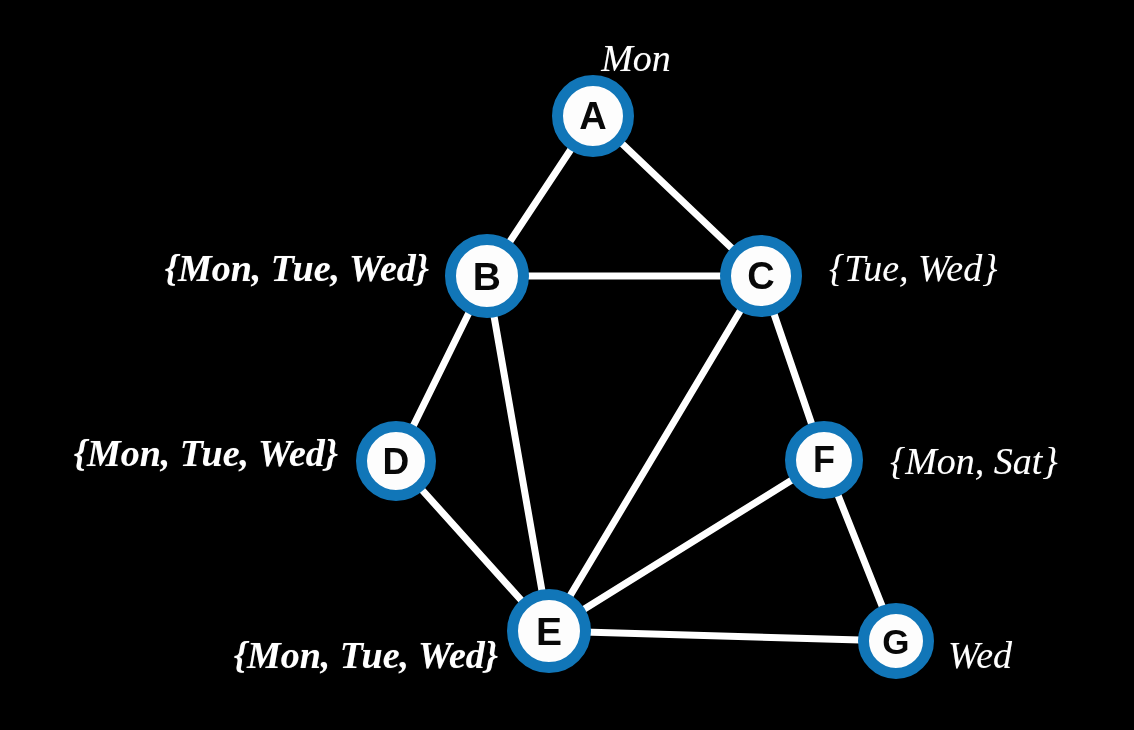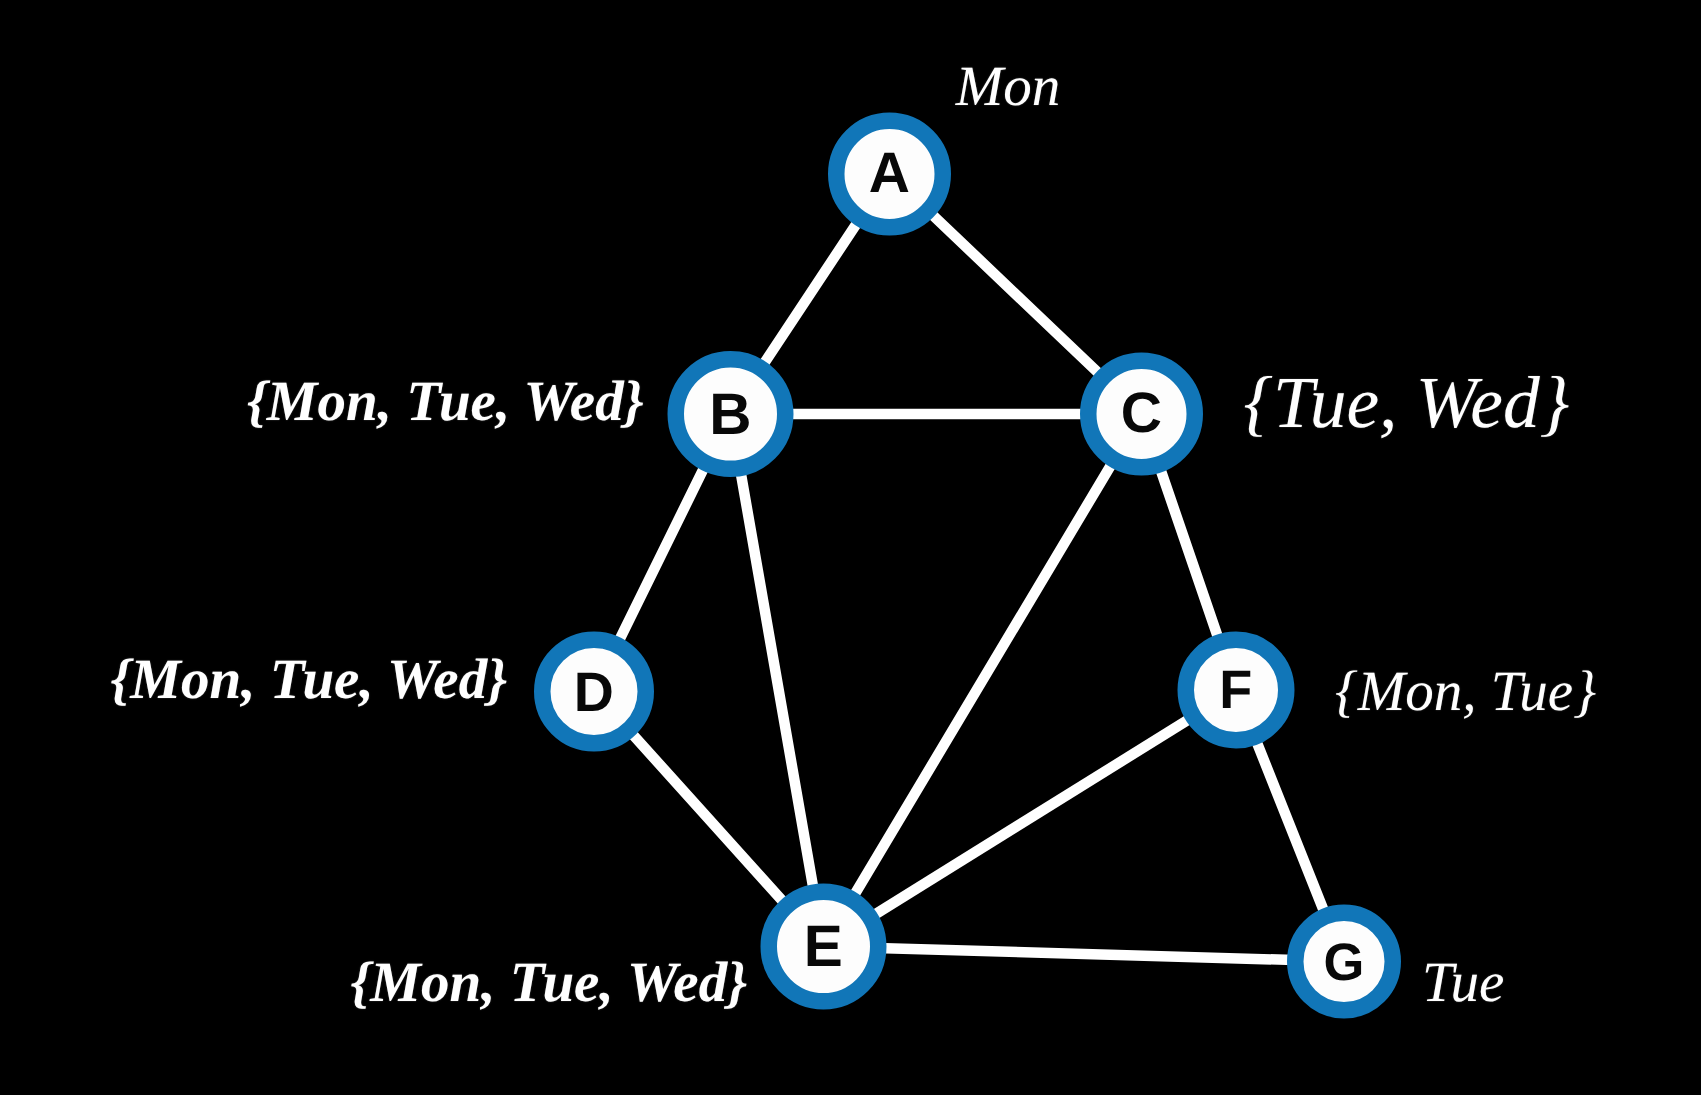--- a/index.html
+++ b/index.html
@@ -95,7 +95,7 @@
       </div>
     </div>
   <div id="label-layer">
-      <div class="domain-label lbl-center" style="left: 672px; top: 58px; font-size: 38px;">Mon</div>
+      <div class="domain-label lbl-center" style="left: 636px; top: 58px; font-size: 38px;">Mon</div>
       <div class="domain-label lbl-left" style="left: 429px; top: 268px; font-size: 38px;">{Mon, Tue, Wed}</div>
       <div class="domain-label lbl-right" style="left: 829px; top: 268px; font-size: 49px;">{Tue, Wed}</div>
       <div class="domain-label lbl-left" style="left: 338px; top: 453px; font-size: 38px;">{Mon, Tue, Wed}</div>

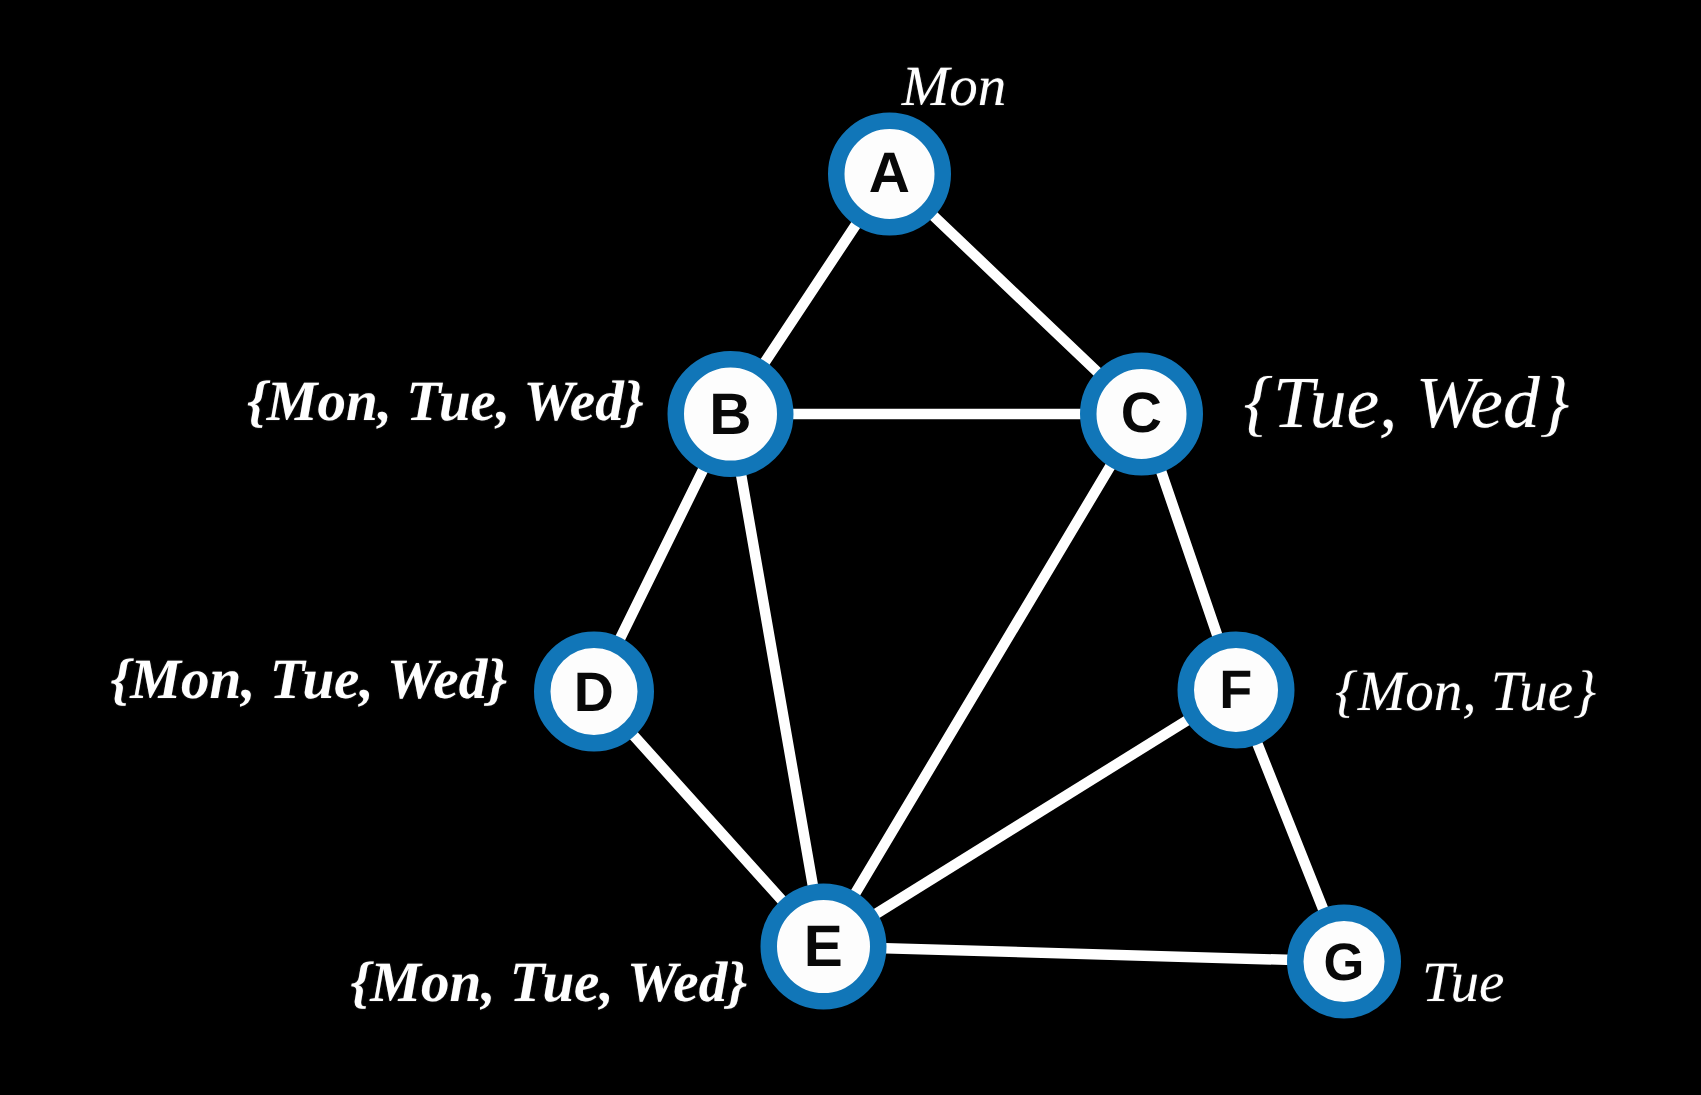--- a/index.html
+++ b/index.html
@@ -97,7 +97,7 @@
   <div id="label-layer">
       <div class="domain-label lbl-center" style="left: 636px; top: 58px; font-size: 38px;">Mon</div>
       <div class="domain-label lbl-left" style="left: 429px; top: 268px; font-size: 38px;">{Mon, Tue, Wed}</div>
-      <div class="domain-label lbl-right" style="left: 829px; top: 268px; font-size: 49px;">{Tue, Wed}</div>
+      <div class="domain-label lbl-right" style="left: 829px; top: 268px; font-size: 38px;">{Tue, Wed}</div>
       <div class="domain-label lbl-left" style="left: 338px; top: 453px; font-size: 38px;">{Mon, Tue, Wed}</div>
       <div class="domain-label lbl-left" style="left: 498px; top: 655px; font-size: 38px;">{Mon, Tue, Wed}</div>
       <div class="domain-label lbl-right" style="left: 890px; top: 461px; font-size: 38px;">{Mon, Tue}</div>

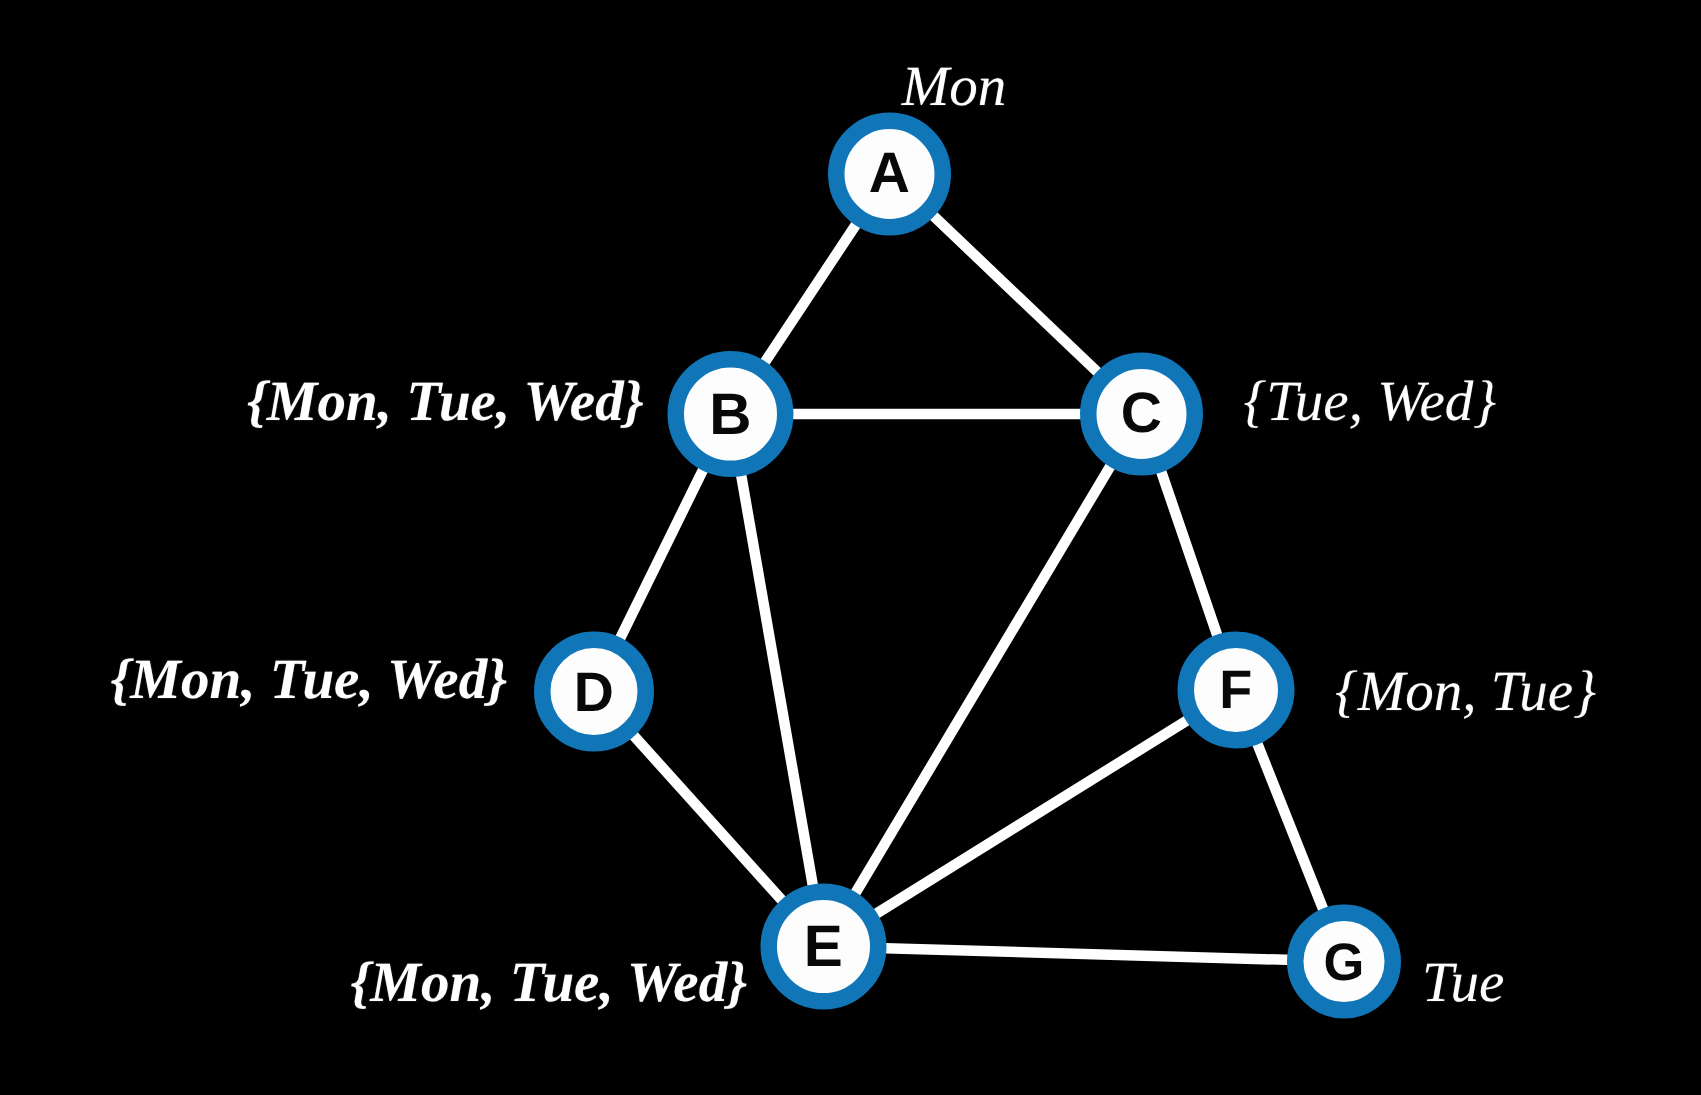--- a/index.html
+++ b/index.html
@@ -100,7 +100,7 @@
       <div class="domain-label lbl-right" style="left: 829px; top: 268px; font-size: 38px;">{Tue, Wed}</div>
       <div class="domain-label lbl-left" style="left: 338px; top: 453px; font-size: 38px;">{Mon, Tue, Wed}</div>
       <div class="domain-label lbl-left" style="left: 498px; top: 655px; font-size: 38px;">{Mon, Tue, Wed}</div>
-      <div class="domain-label lbl-right" style="left: 890px; top: 461px; font-size: 38px;">{Mon, Tue}</div>
+      <div class="domain-label lbl-right" style="left: 890px; top: 461px; font-size: 38px;">{Mon, Sat}</div>
       <div class="domain-label lbl-right" style="left: 948px; top: 655px; font-size: 38px;">Tue</div>
     </div>
 </div>

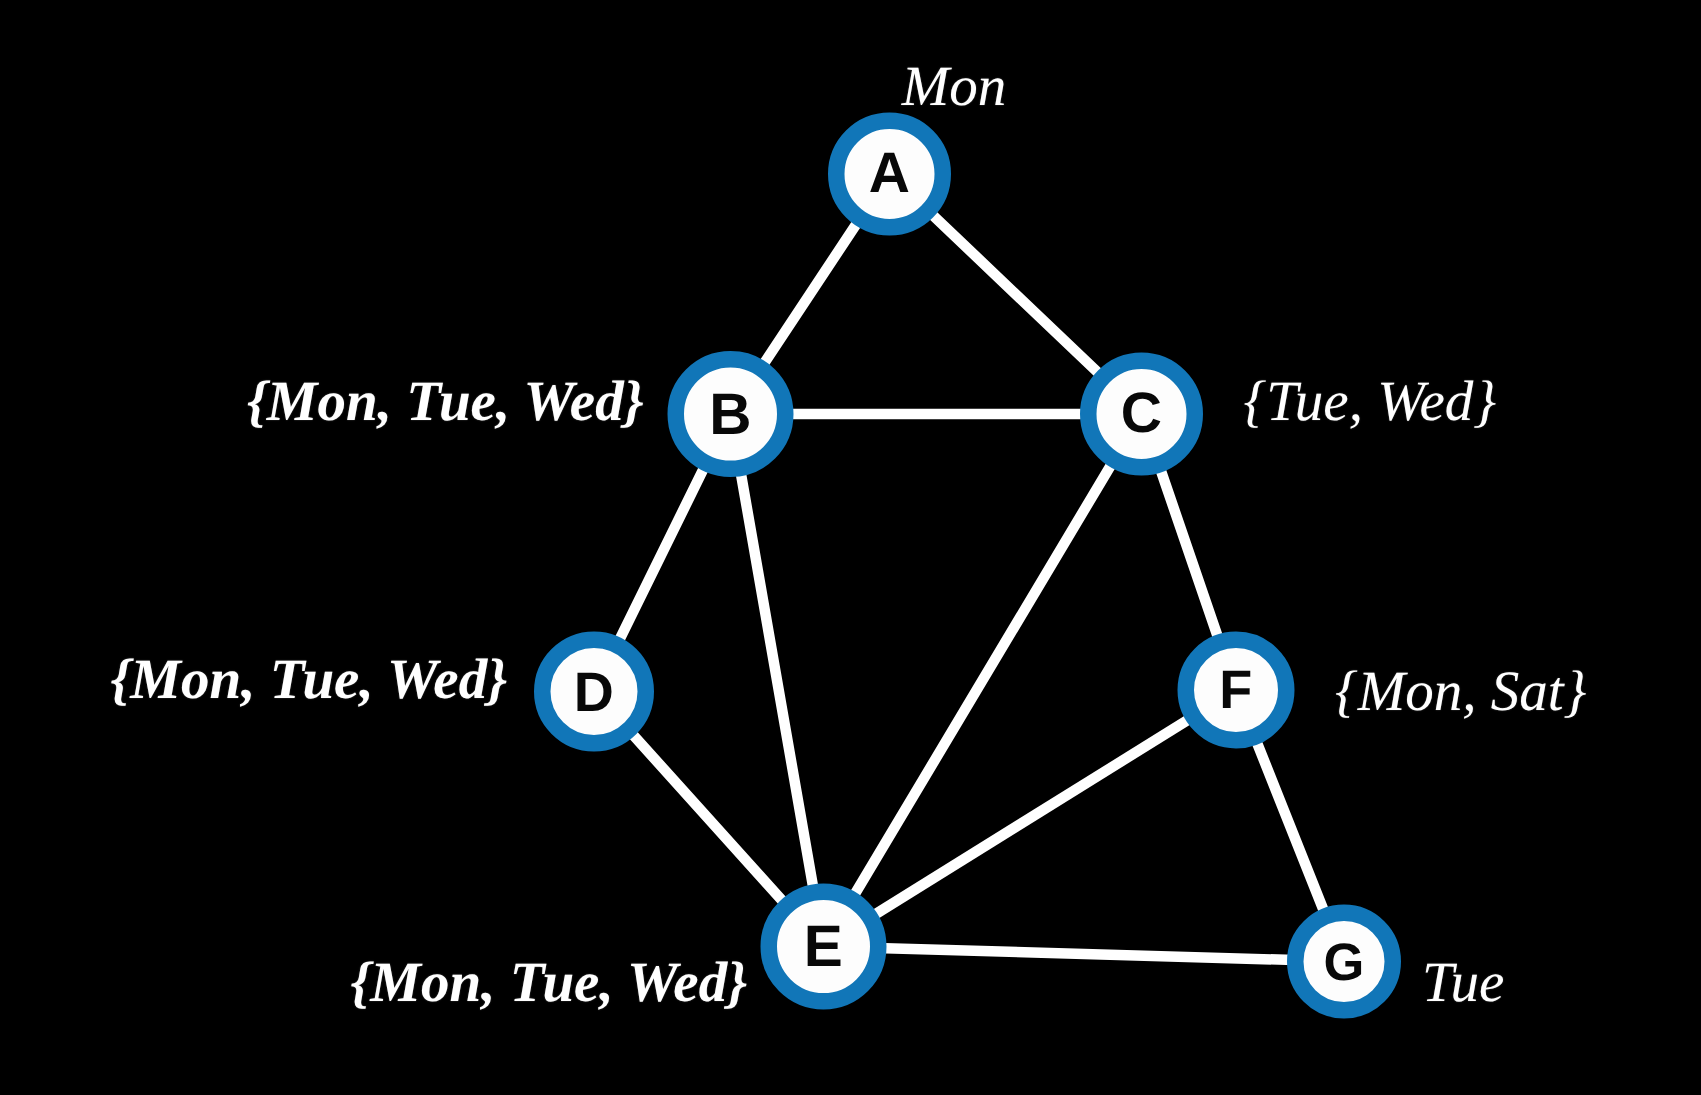--- a/index.html
+++ b/index.html
@@ -101,7 +101,7 @@
       <div class="domain-label lbl-left" style="left: 338px; top: 453px; font-size: 38px;">{Mon, Tue, Wed}</div>
       <div class="domain-label lbl-left" style="left: 498px; top: 655px; font-size: 38px;">{Mon, Tue, Wed}</div>
       <div class="domain-label lbl-right" style="left: 890px; top: 461px; font-size: 38px;">{Mon, Sat}</div>
-      <div class="domain-label lbl-right" style="left: 948px; top: 655px; font-size: 38px;">Tue</div>
+      <div class="domain-label lbl-right" style="left: 948px; top: 655px; font-size: 38px;">Wed</div>
     </div>
 </div>
 

